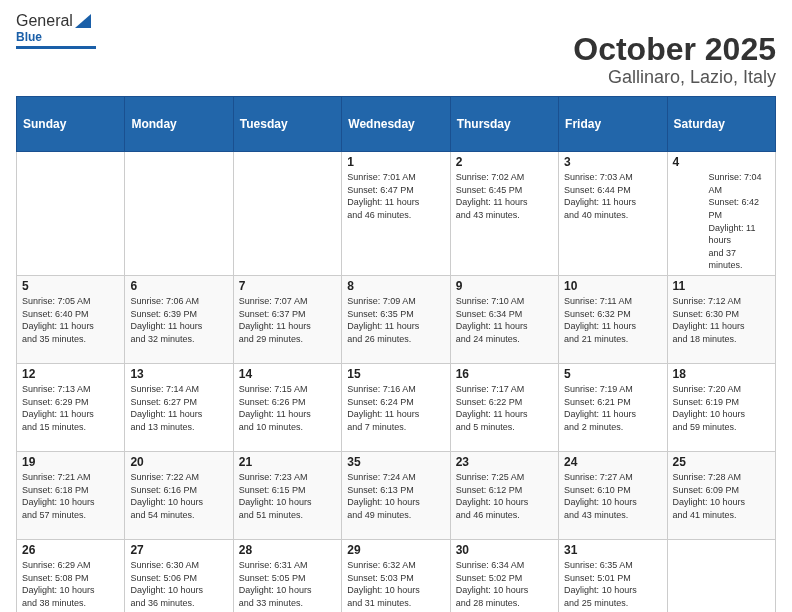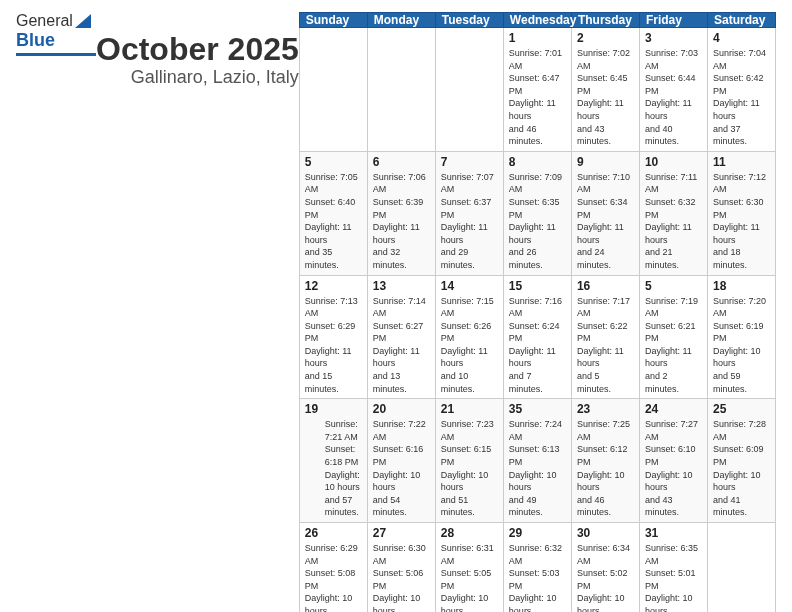--- a/index.html
+++ b/index.html
@@ -15,7 +15,7 @@
       height: 612px;
       padding: 12px 16px;
       display: flex;
-      flex-direction: row;
+      flex-direction: column;
     }
     .header {
       display: flex;

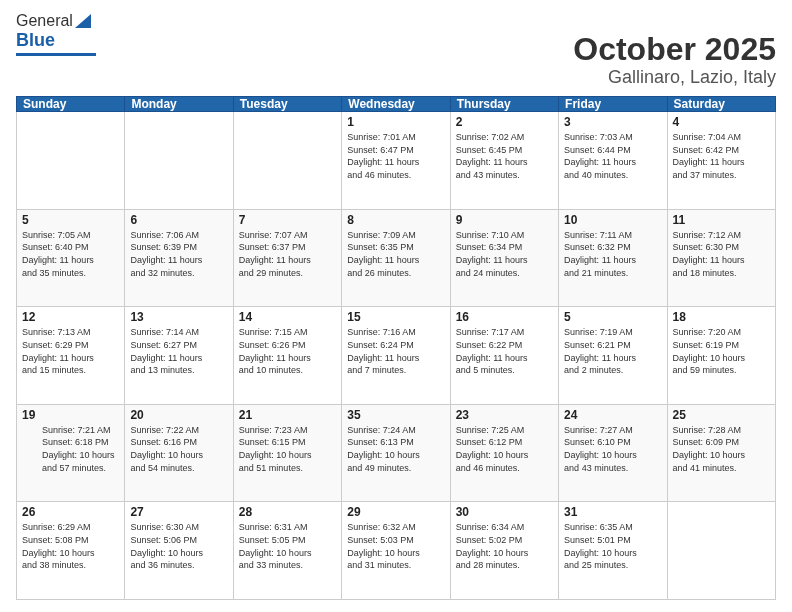--- a/index.html
+++ b/index.html
@@ -109,7 +109,7 @@
         </span>
       </div>
       <div style="display:flex; align-items:center;">
-        <span class="logo-blue" style="font-size:18px; font-weight:bold; color:#1a5fa8;">Blue</span>
+        <span class="logo-blue" style="font-size:12px; font-weight:bold; color:#1a5fa8;">Blue</span>
       </div>
       <div class="logo-line"></div>
     </div>

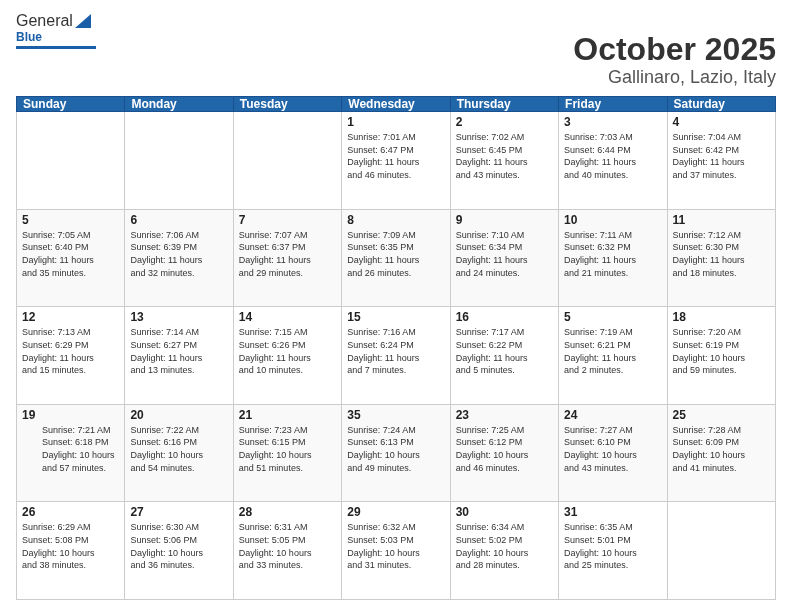--- a/index.html
+++ b/index.html
@@ -61,7 +61,7 @@
       background: #2266aa;
       color: white;
       text-align: left;
-      padding: 0 6px;
+      padding: 20px 6px;
       font-size: 12px;
       font-weight: bold;
       border: 1px solid #1a5090;

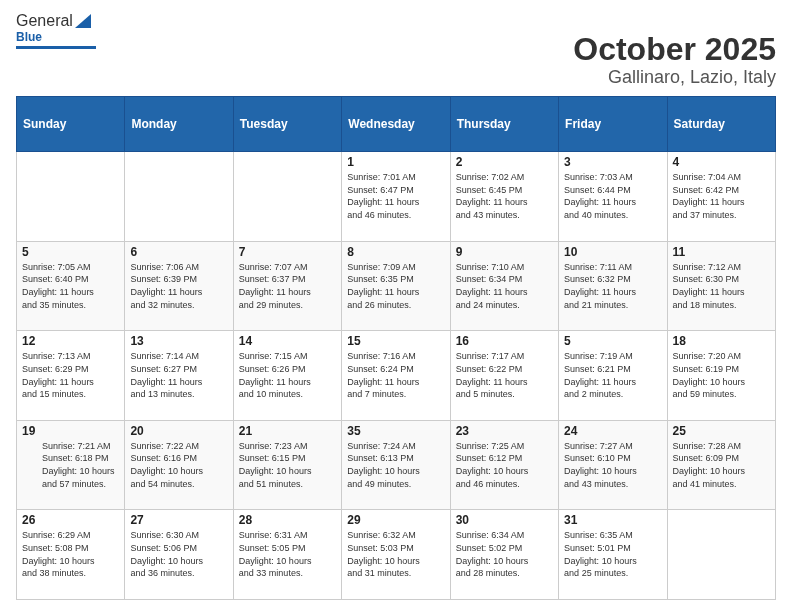--- a/index.html
+++ b/index.html
@@ -159,7 +159,7 @@
           </td>
           <td>
             <div class="day-num">4</div>
-            <div class="day-info" style="white-space: pre-line;">Sunrise: 7:04 AM
+            <div class="day-info" style="white-space: pre-line; margin-left: 36px;">Sunrise: 7:04 AM
 Sunset: 6:42 PM
 Daylight: 11 hours
 and 37 minutes.</div>

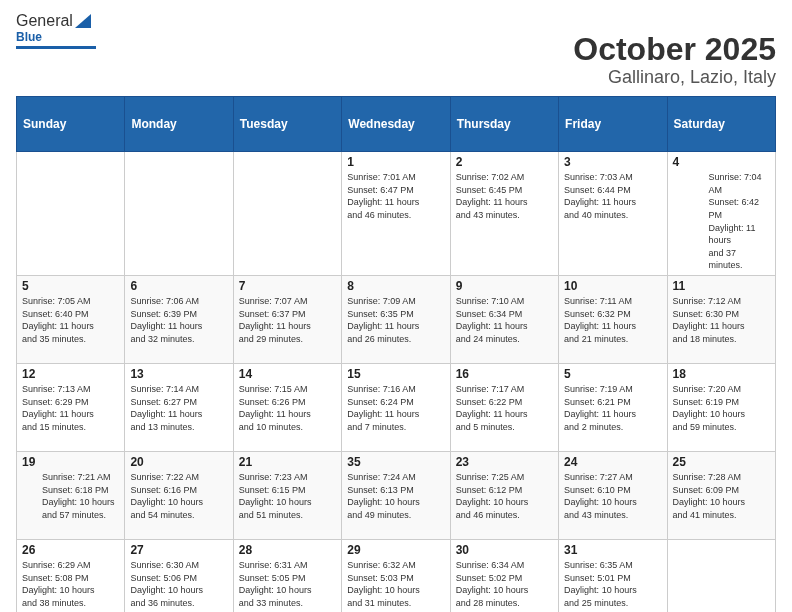--- a/index.html
+++ b/index.html
@@ -270,7 +270,7 @@
         <tr class="row-shaded">
           <td>
             <div class="day-num">19</div>
-            <div class="day-info" style="white-space: pre-line; margin-left: 20px;">Sunrise: 7:21 AM
+            <div class="day-info" style="white-space: pre-line;">Sunrise: 7:21 AM
 Sunset: 6:18 PM
 Daylight: 10 hours
 and 57 minutes.</div>

